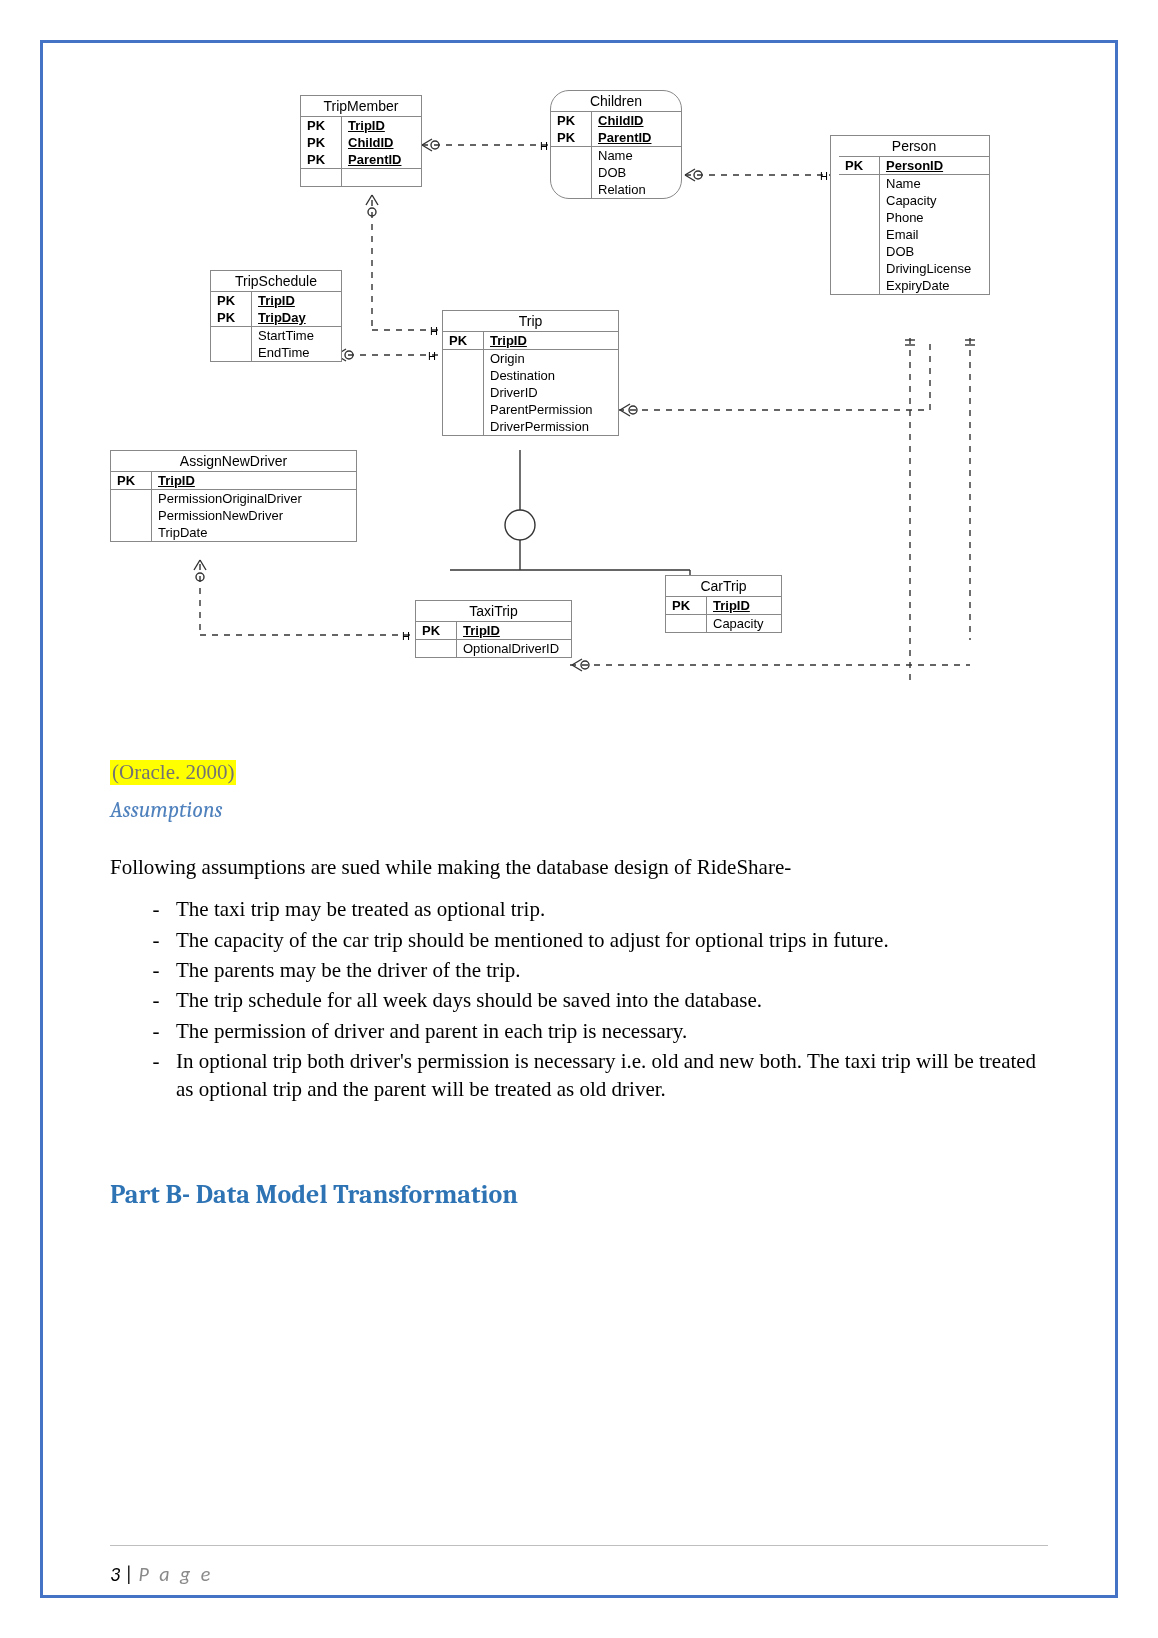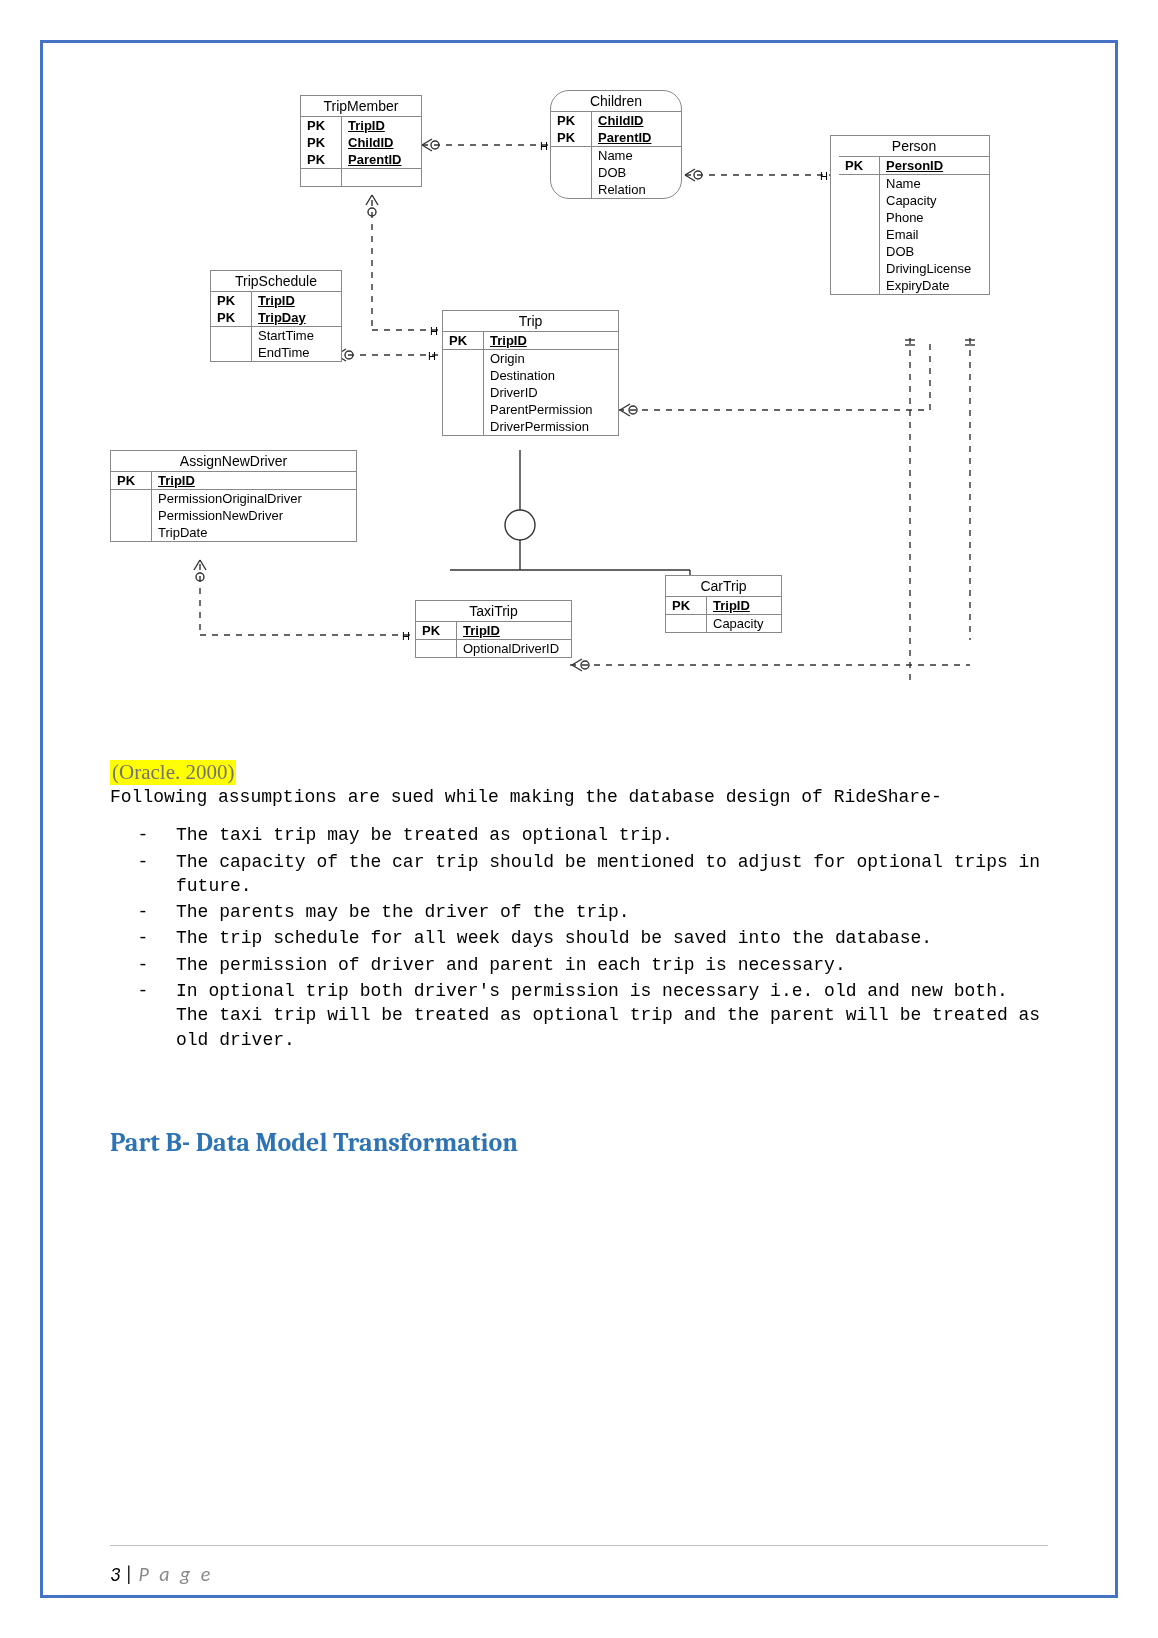--- a/index.html
+++ b/index.html
@@ -462,6 +462,7 @@
     
     <div class="citation">(Oracle. 2000)</div>
 
+    <div class="assumptions-heading">Assumptions</div>
 
     <div class="body-text">Following assumptions are sued while making the database design of RideShare-</div>
 

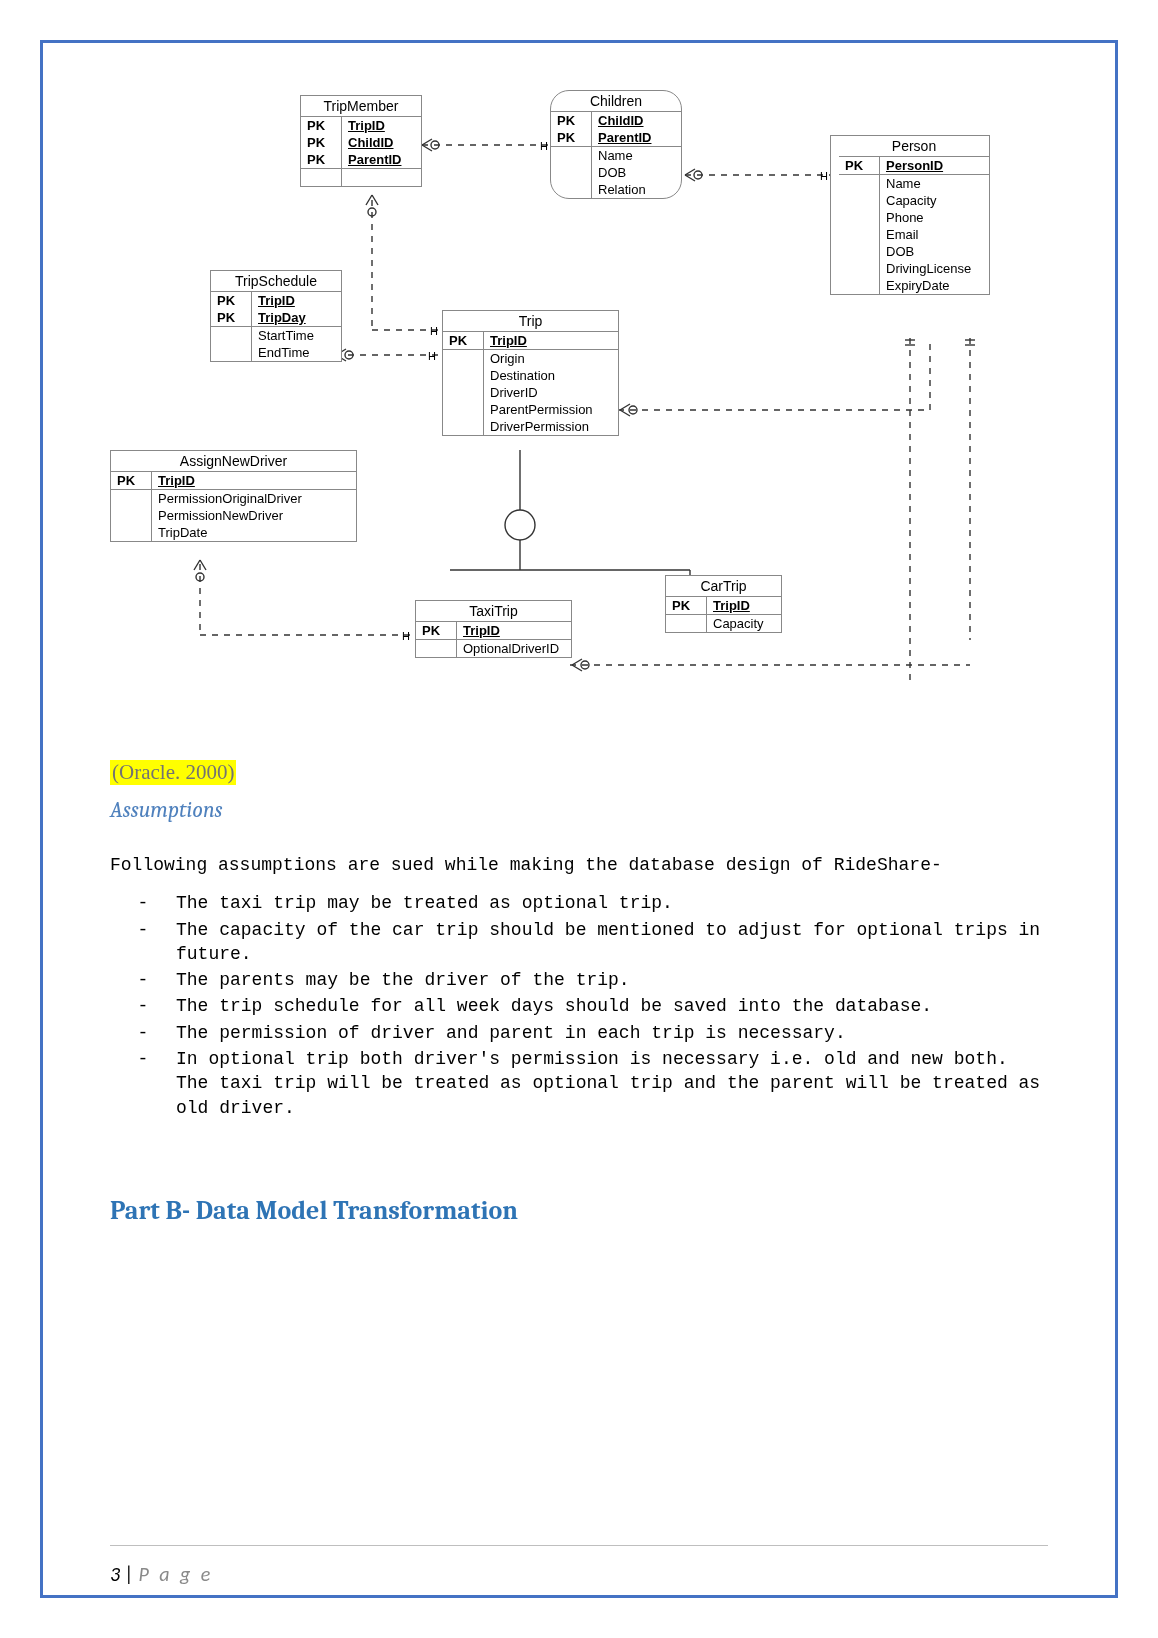--- a/index.html
+++ b/index.html
@@ -101,8 +101,8 @@
     margin-bottom: 30px;
   }
   .body-text {
-    font-family: Liberation Mono, monospace;
-    font-size: 18px;
+    font-family: Liberation Serif, serif;
+    font-size: 21px;
     color: #000;
     line-height: 1.35;
   }

